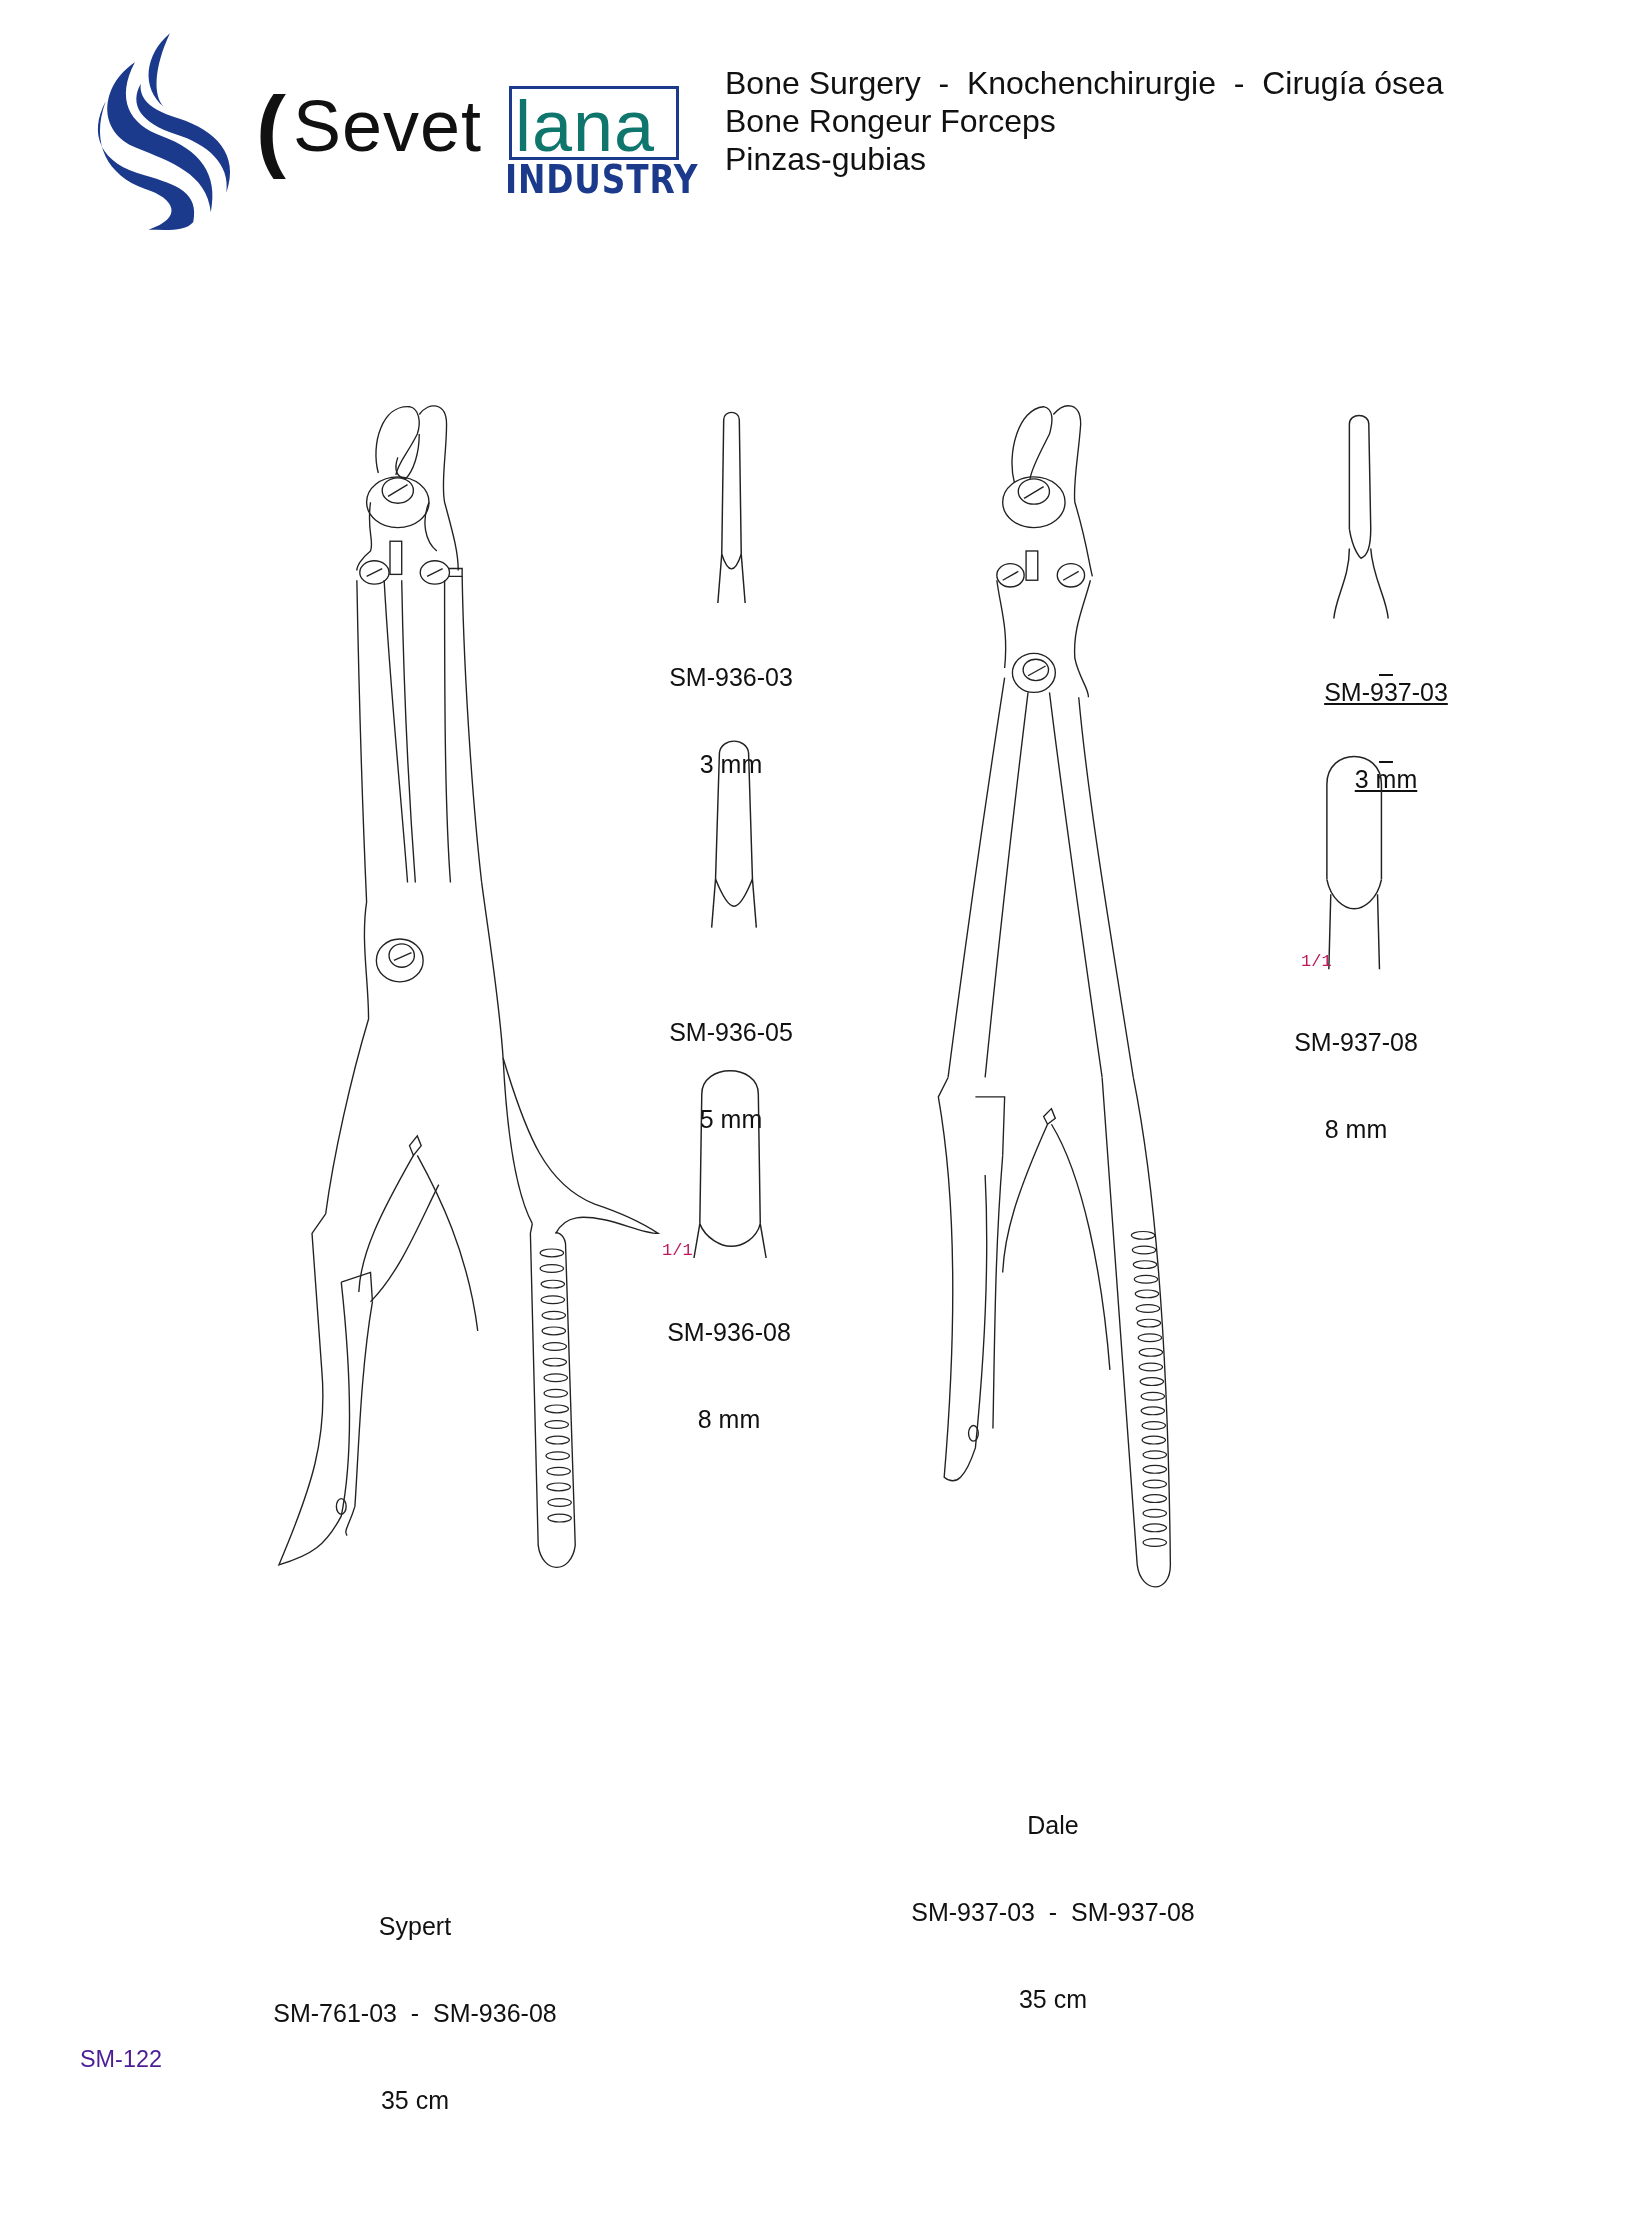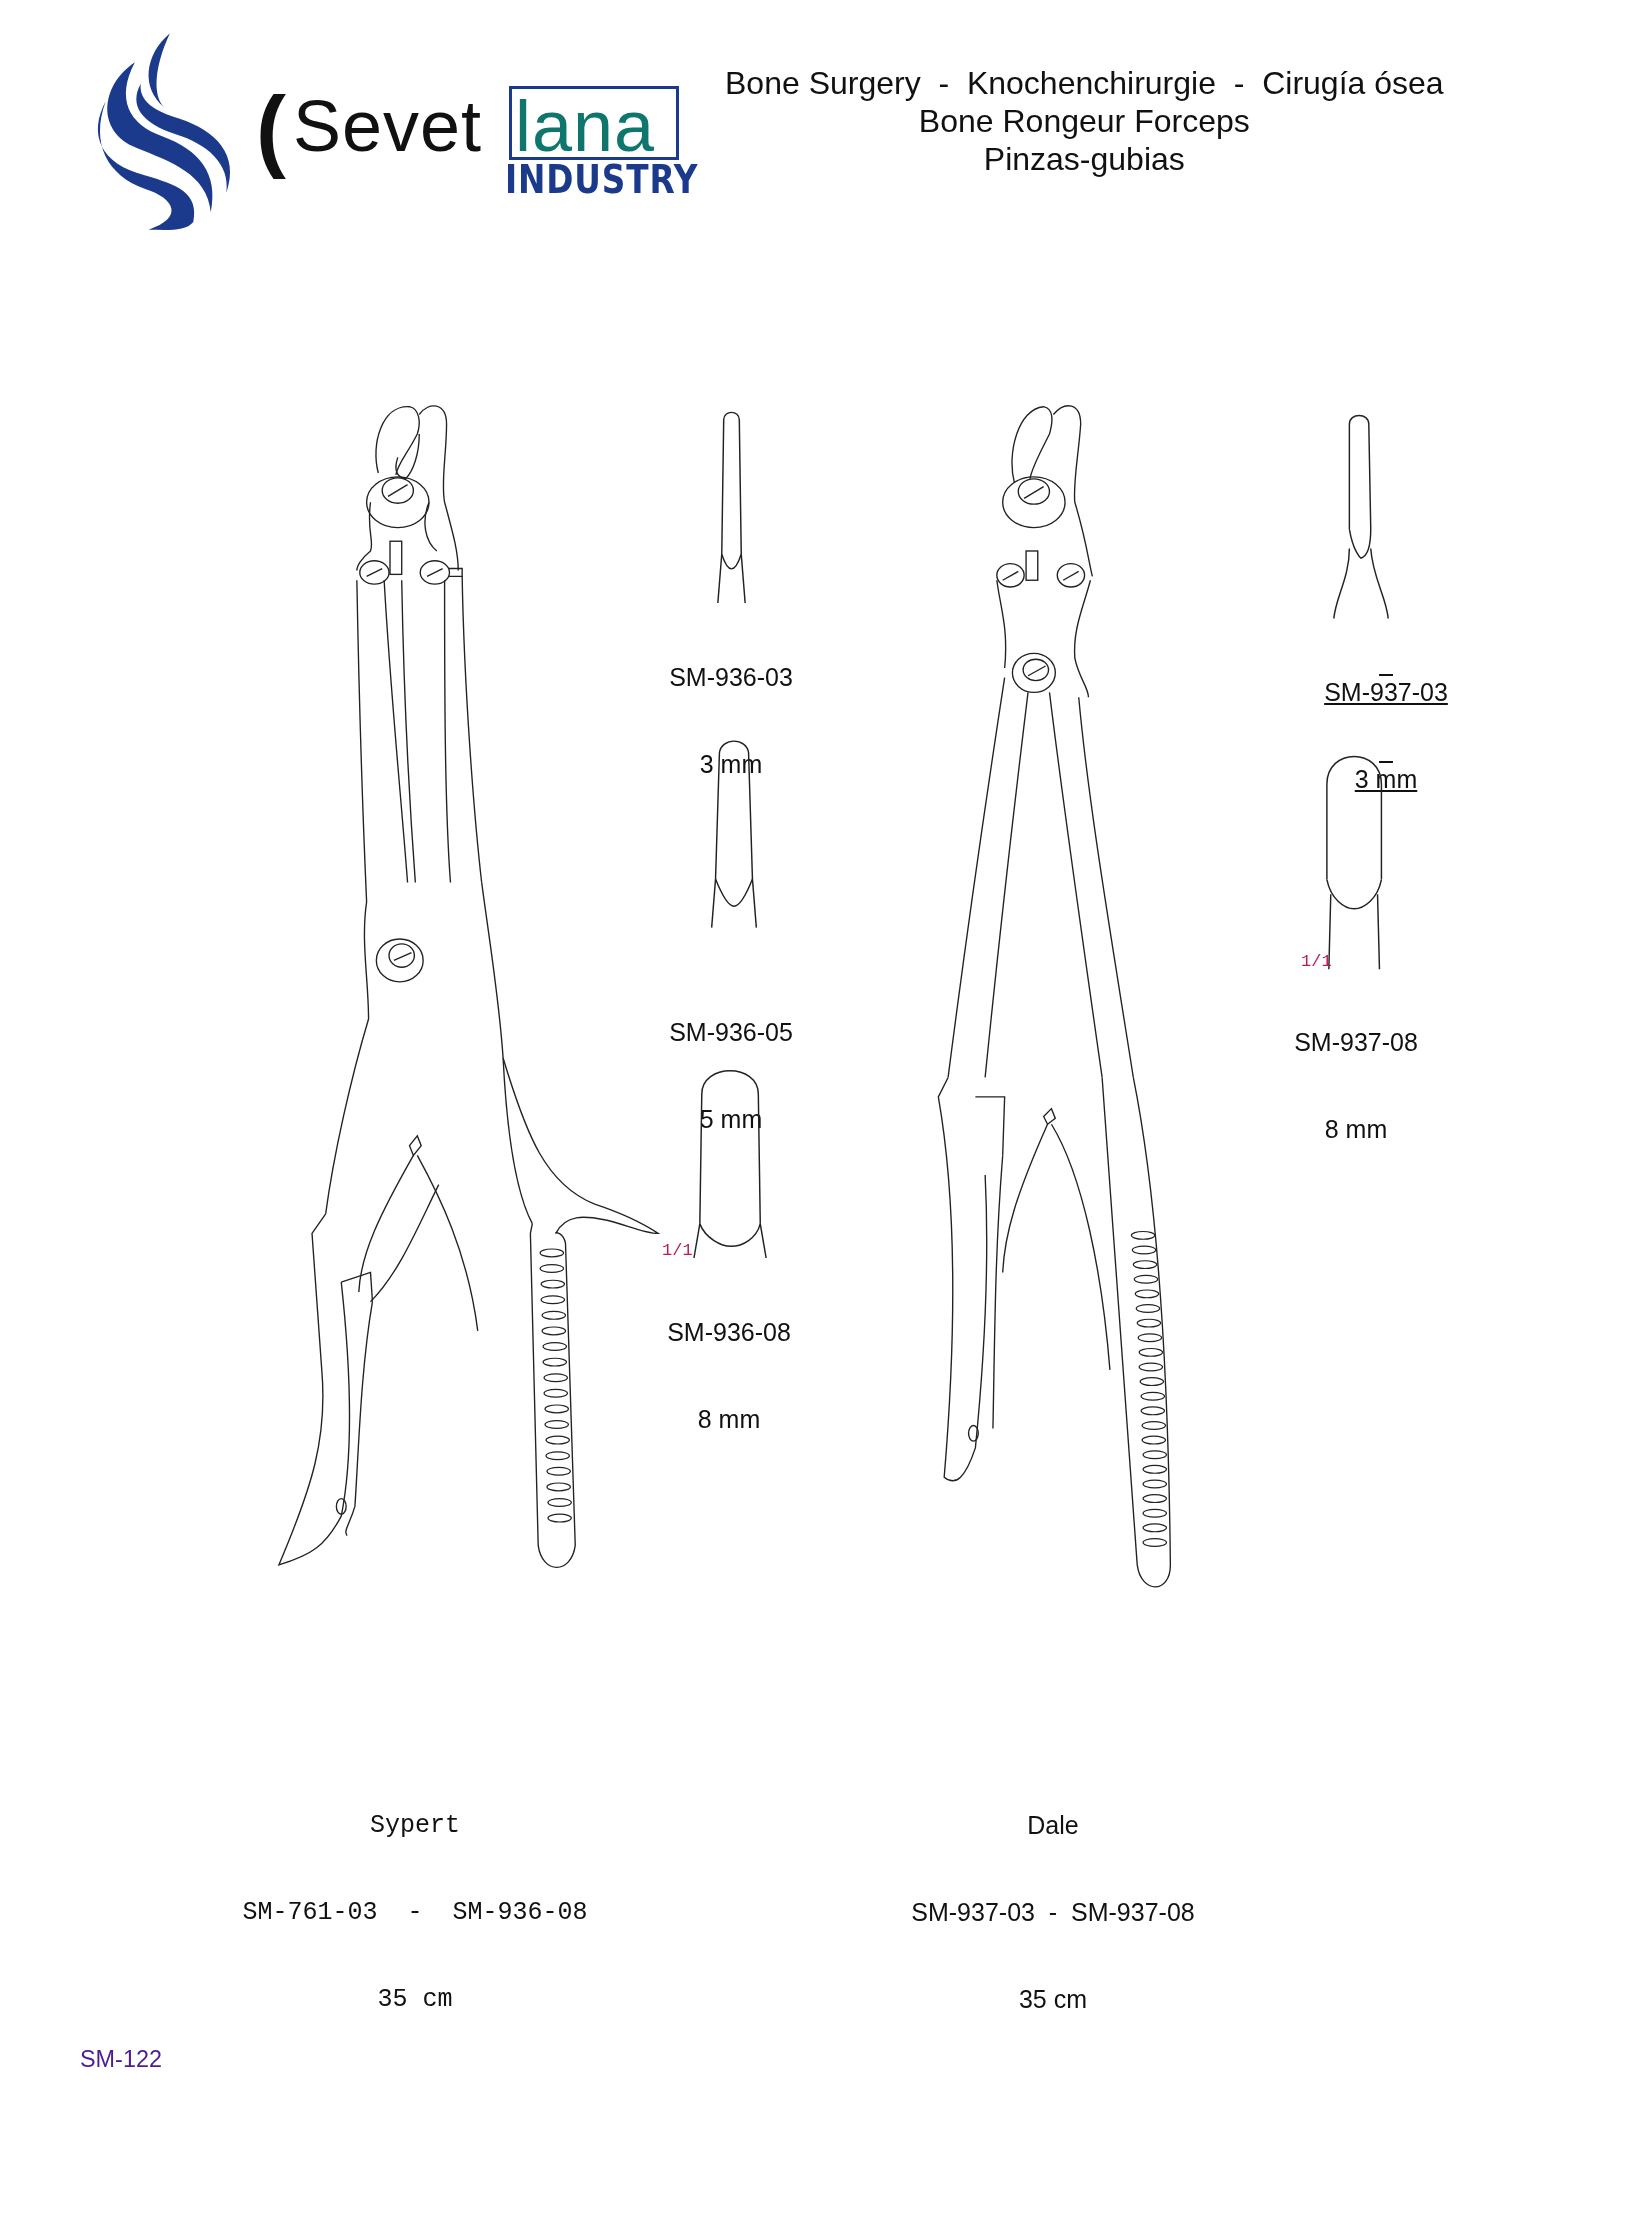--- a/index.html
+++ b/index.html
@@ -12,7 +12,7 @@
     .brand-lana { left: 515px; top: 90px; font-size: 72px; line-height: 1; color: #0f766e; letter-spacing: 1px; }
     .brand-industry { left: 505px; top: 160px; font-size: 39px; font-weight: 700; color: #1b3a8c; letter-spacing: 1px; line-height: 1; font-family: "DejaVu Sans", sans-serif; transform: scaleX(0.84); transform-origin: left top; }
     .header-lines { left: 725px; top: 64px; font-size: 32px; line-height: 38px; color: #111; }
-    .header-lines div { white-space: pre; text-align: center; }
+    .header-lines div { white-space: pre; }
     .label { text-align: center; font-size: 25px; line-height: 29px; color: #111; white-space: pre; }
     .scale { font-size: 17px; color: #be185d; font-family: Liberation Mono, monospace; }
     .page-num { left: 80px; top: 2046px; font-size: 23.4px; color: #4c1d95; }

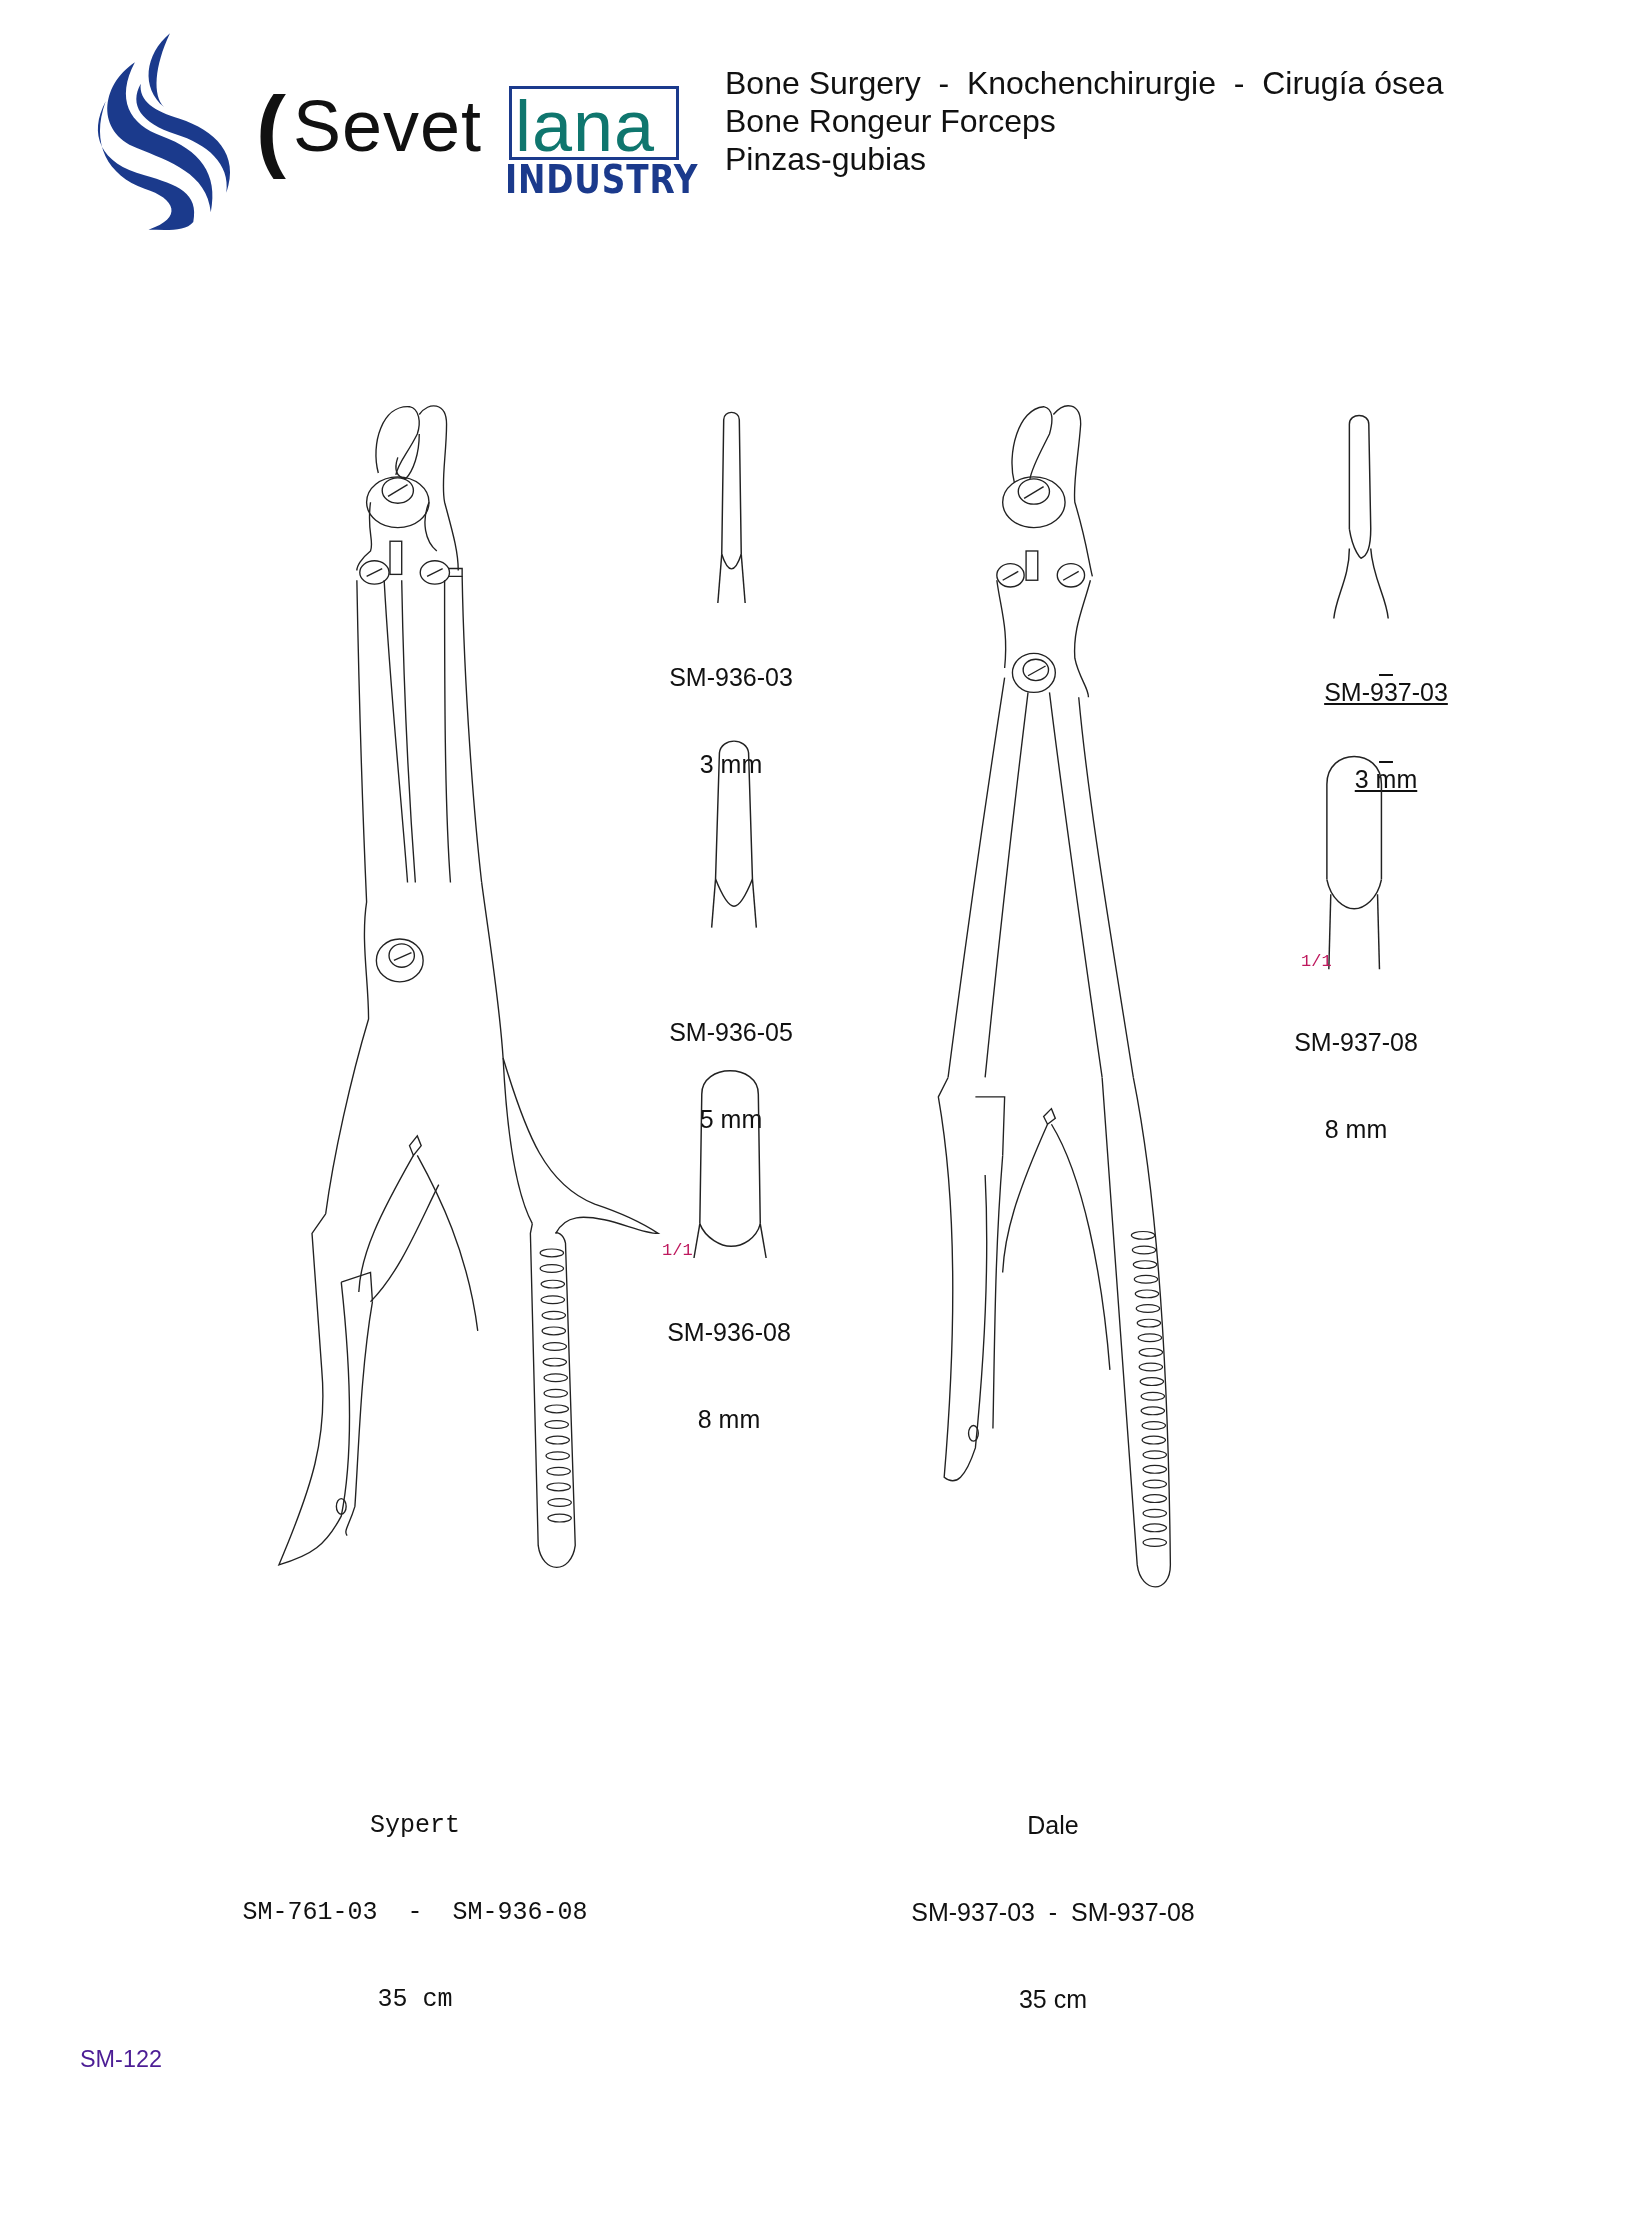--- a/index.html
+++ b/index.html
@@ -217,7 +217,7 @@
   <div>8 mm</div>
 </div>
 
-<div class="abs label" style="left:220px; top:1753px; width:390px;font-family:Liberation Mono, monospace;">
+<div class="abs label" style="left:220px; top:1854px; width:390px;">
   <div>Sypert</div>
   <div>SM-761-03  -  SM-936-08</div>
   <div>35 cm</div>

